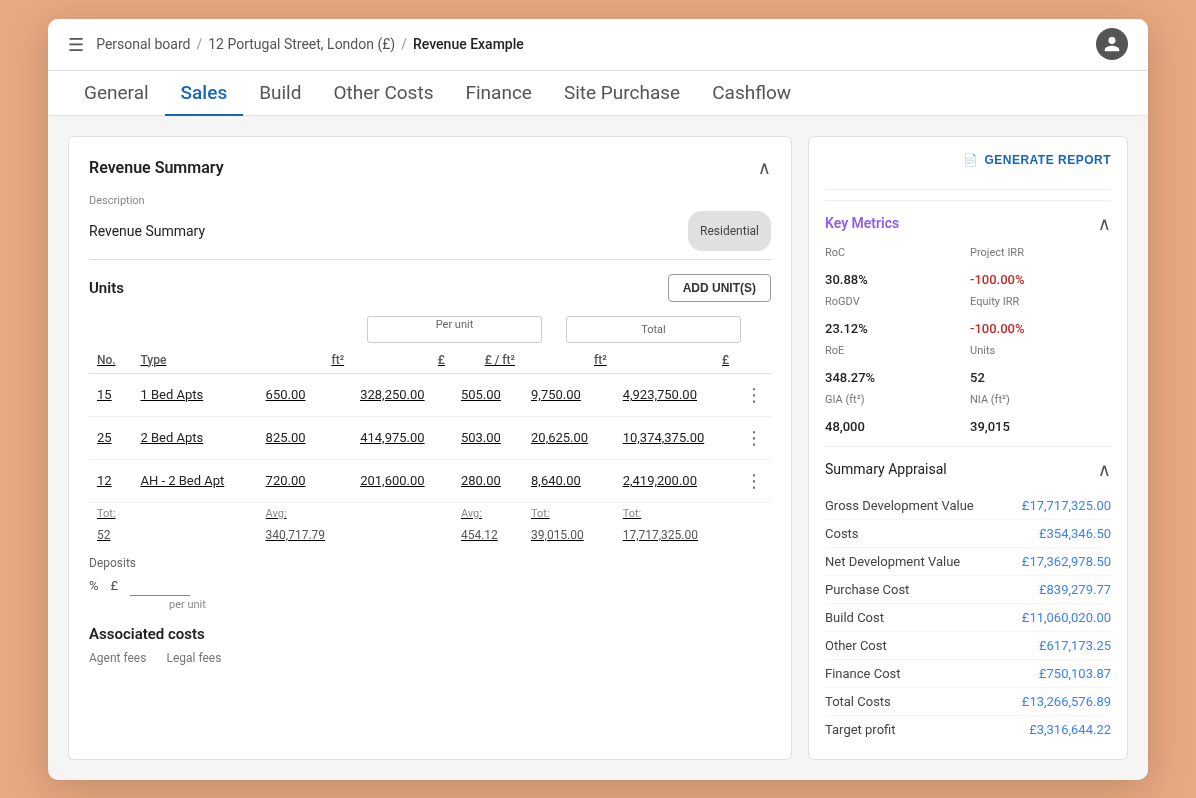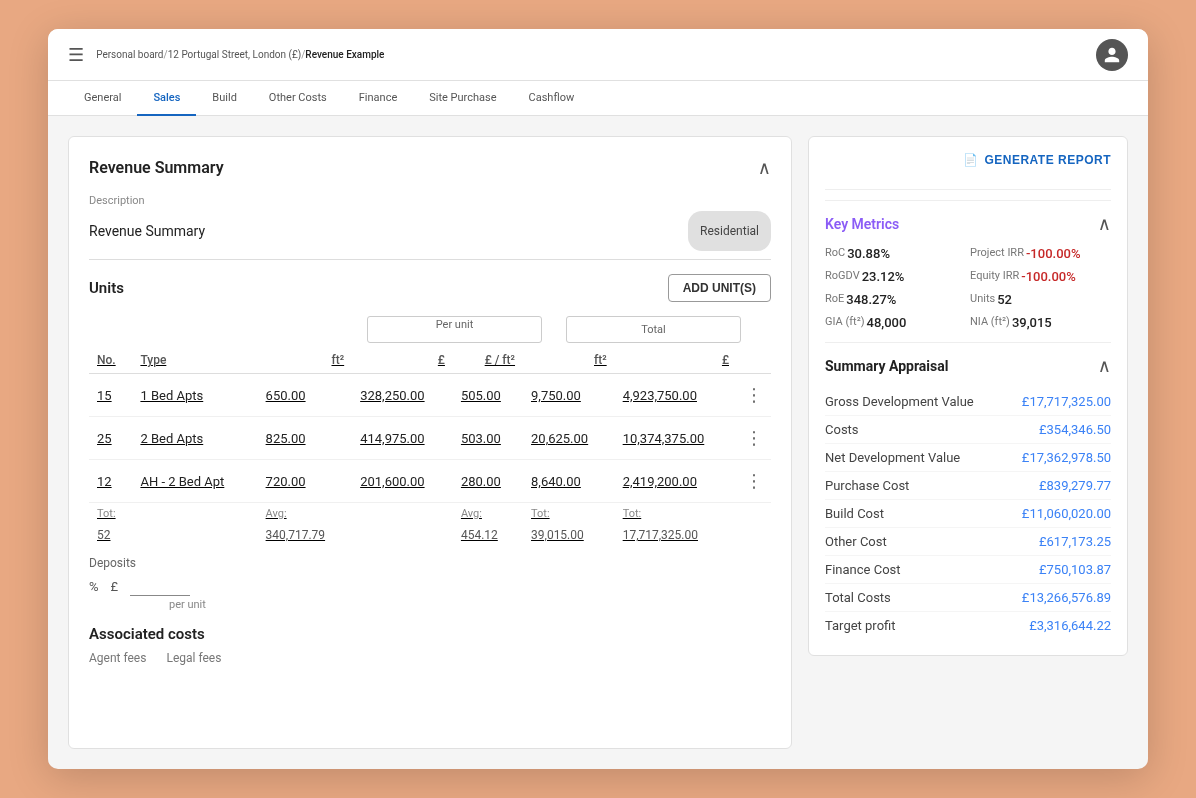--- a/index.html
+++ b/index.html
@@ -39,8 +39,8 @@
     .breadcrumb {
       display: flex;
       align-items: center;
-      gap: 0;
-      font-size: 10px;
+      gap: 6px;
+      font-size: 14px;
       color: #555;
       flex: 1;
     }

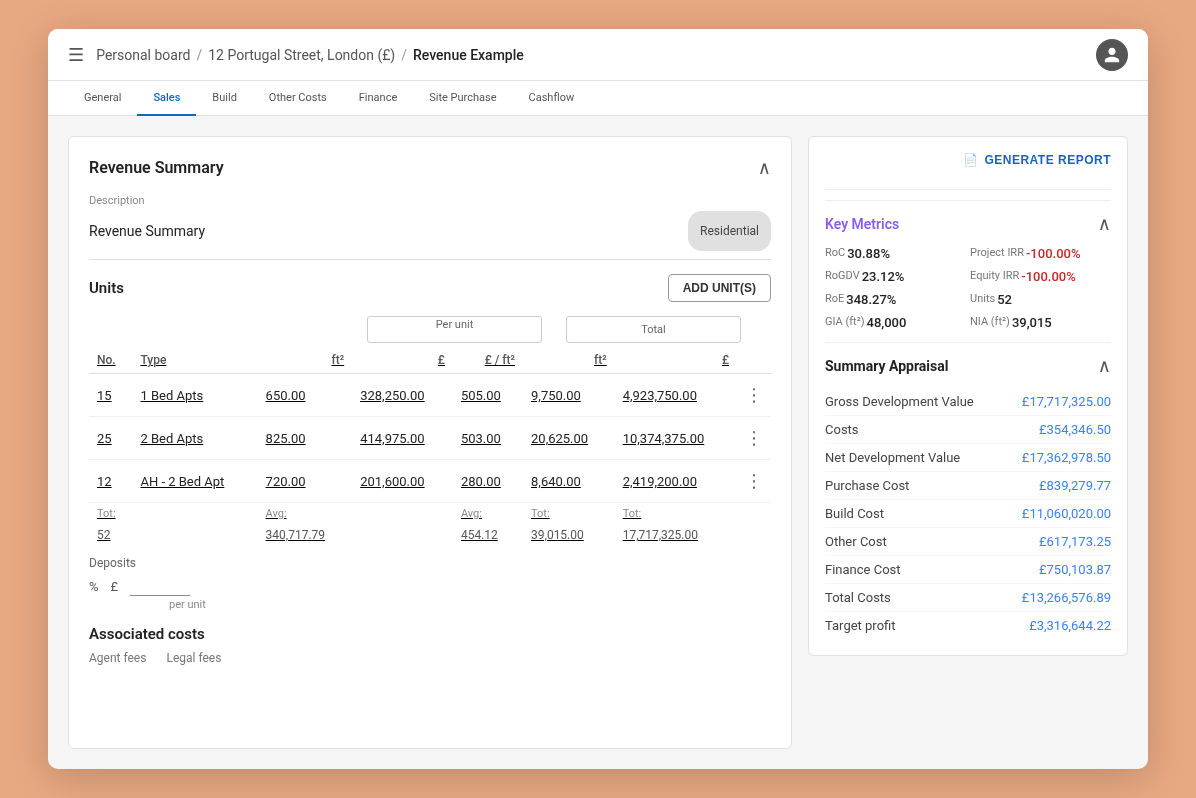--- a/index.html
+++ b/index.html
@@ -63,7 +63,7 @@
     }
     .tab {
       padding: 10px 16px;
-      font-size: 11px;
+      font-size: 19px;
       color: #555;
       cursor: pointer;
       border-bottom: 2px solid transparent;

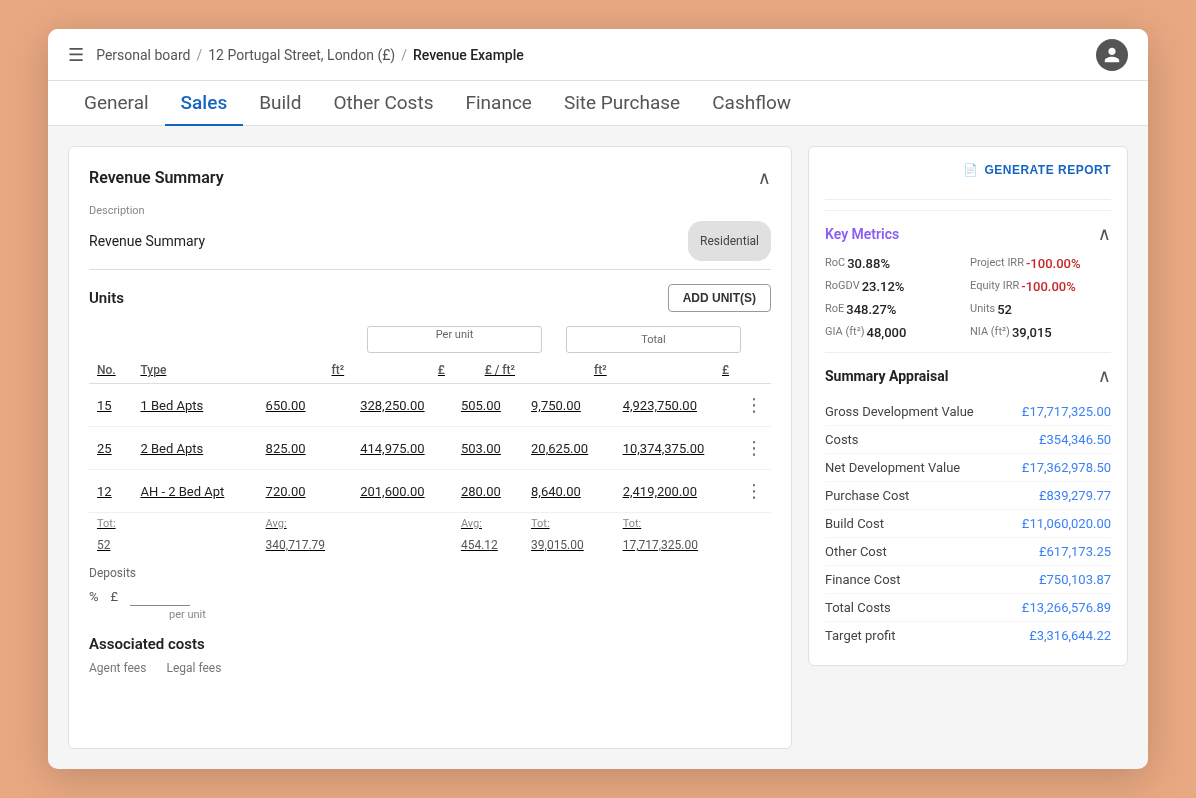--- a/index.html
+++ b/index.html
@@ -279,8 +279,8 @@
     }
     .metric-item {
       display: flex;
-      flex-direction: row;
-      gap: 2px;
+      flex-direction: column;
+      gap: 13px;
     }
     .metric-label {
       font-size: 11px;

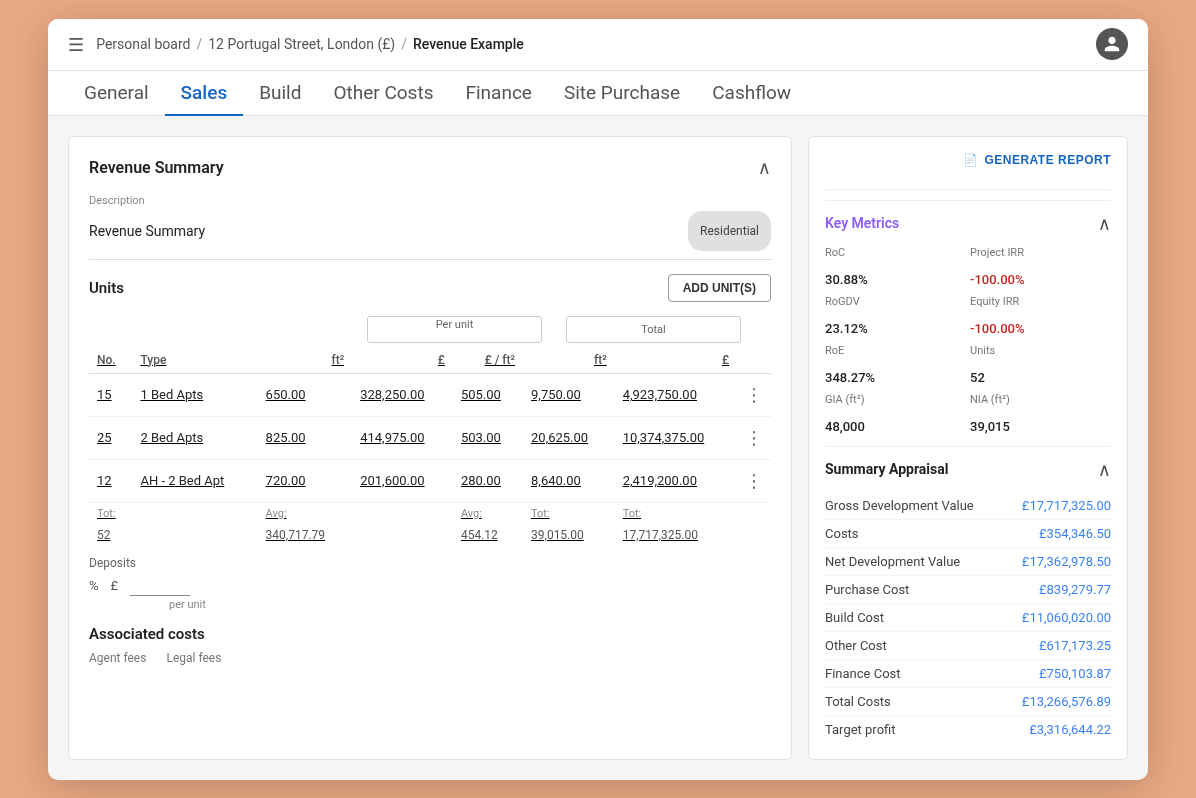--- a/index.html
+++ b/index.html
@@ -301,7 +301,7 @@
     }
     .summary-title {
       font-size: 14px;
-      font-weight: 700;
+      font-weight: 400;
       color: #222;
     }
     .summary-row {

